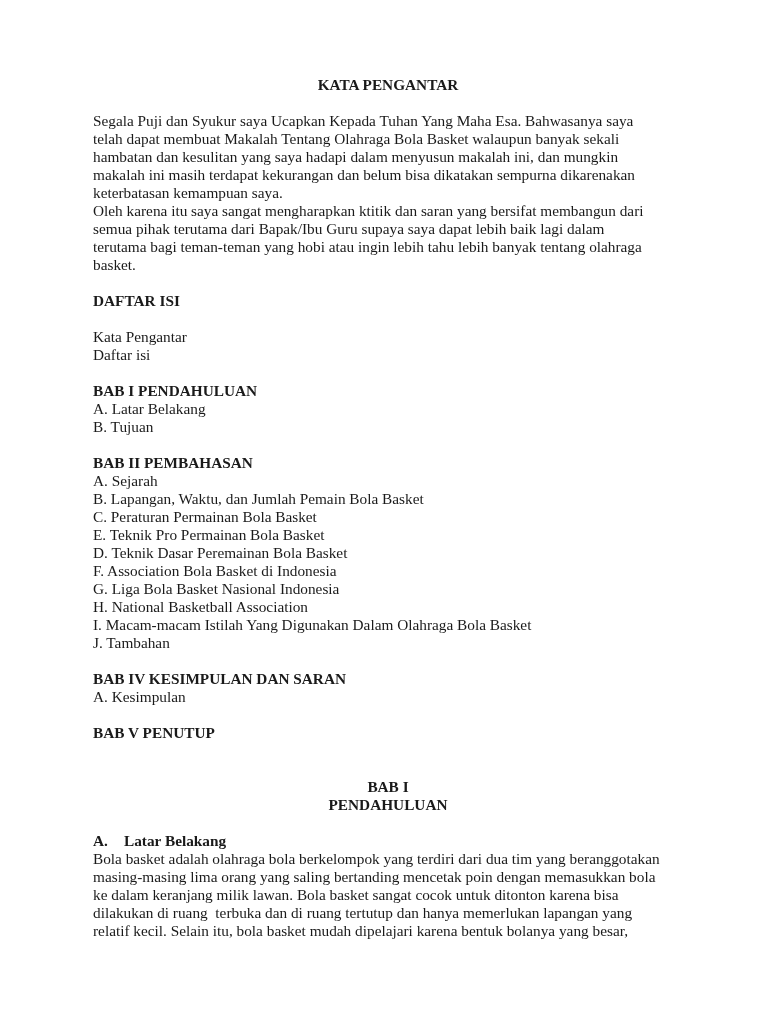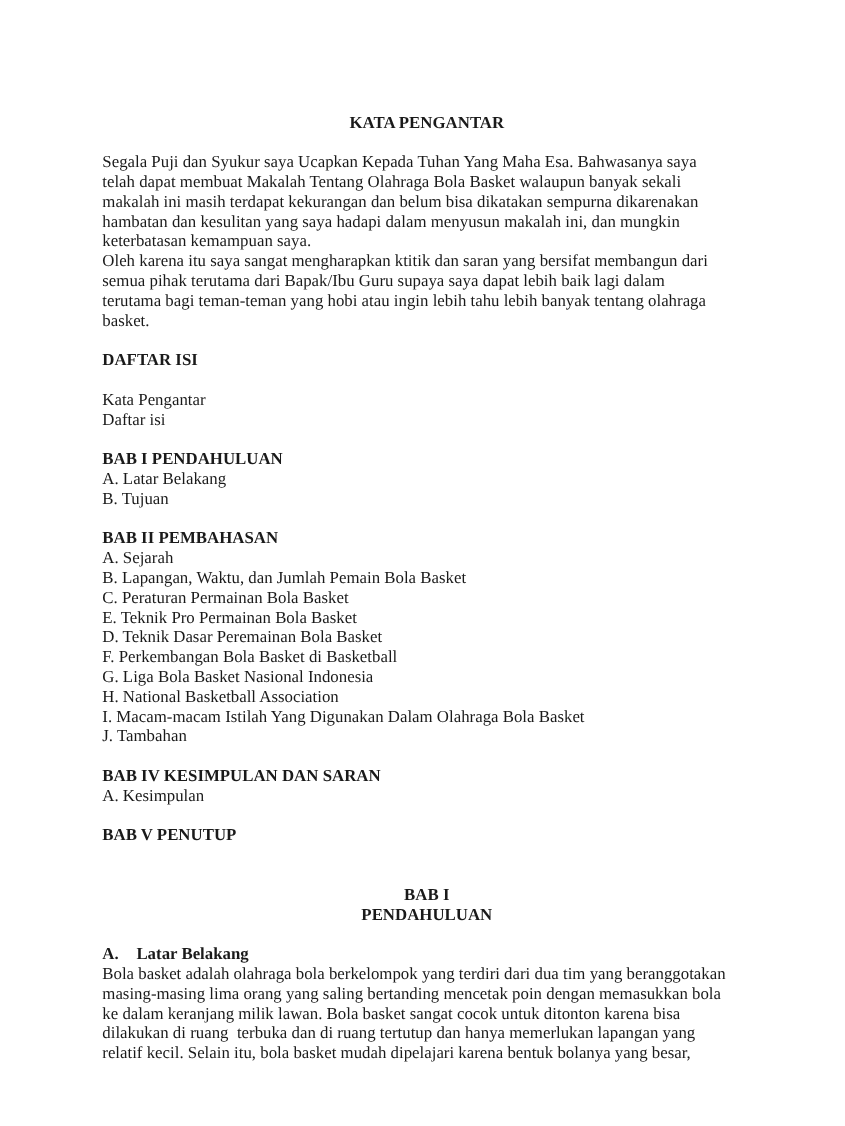--- a/index.html
+++ b/index.html
@@ -20,7 +20,7 @@
   .page {
     position: absolute;
     left: 93px;
-    top: 103px;
+    top: 76px;
     width: 590px;
   }
   .title-center {

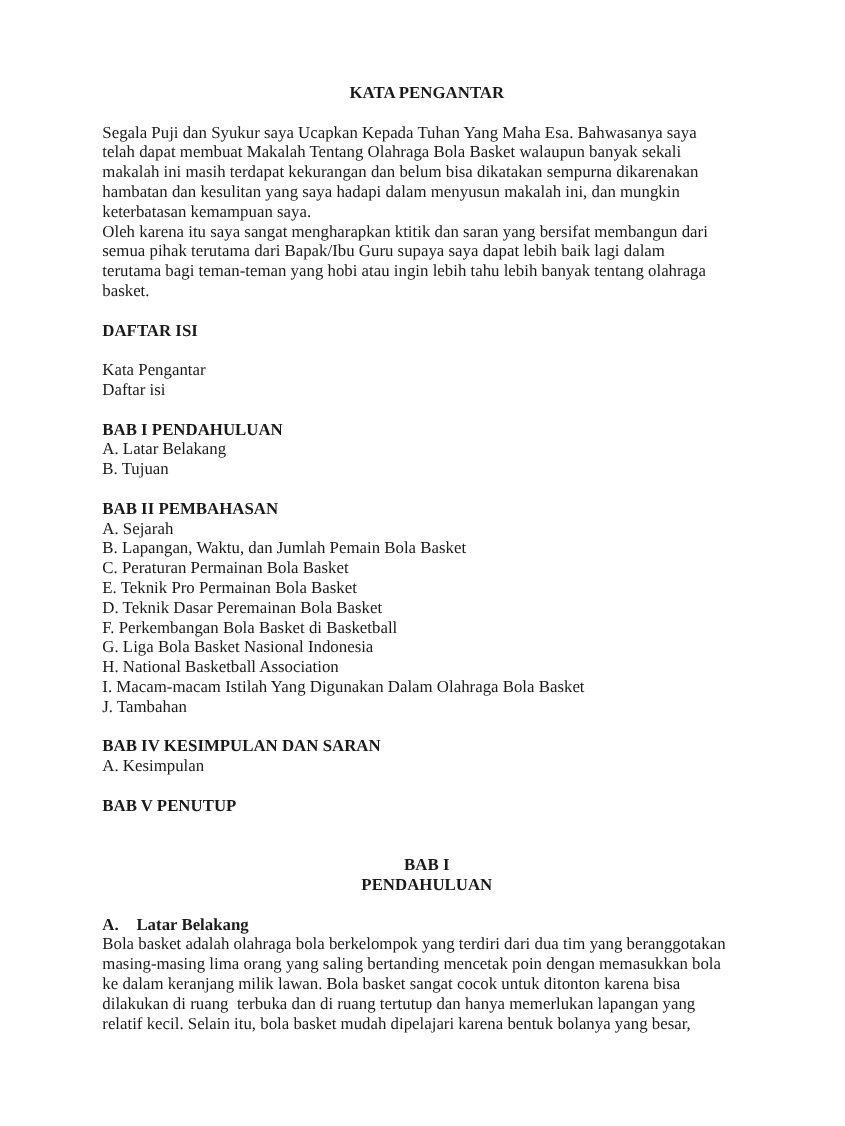--- a/index.html
+++ b/index.html
@@ -57,8 +57,8 @@
   <div>
     <p class="line">Segala Puji dan Syukur saya Ucapkan Kepada Tuhan Yang Maha Esa. Bahwasanya saya</p>
     <p class="line">telah dapat membuat Makalah Tentang Olahraga Bola Basket walaupun banyak sekali</p>
+    <p class="line">hambatan dan kesulitan yang saya hadapi dalam menyusun makalah ini, dan mungkin</p>
     <p class="line">makalah ini masih terdapat kekurangan dan belum bisa dikatakan sempurna dikarenakan</p>
-    <p class="line">hambatan dan kesulitan yang saya hadapi dalam menyusun makalah ini, dan mungkin</p>
     <p class="line">keterbatasan kemampuan saya.</p>
   </div>
   <div>

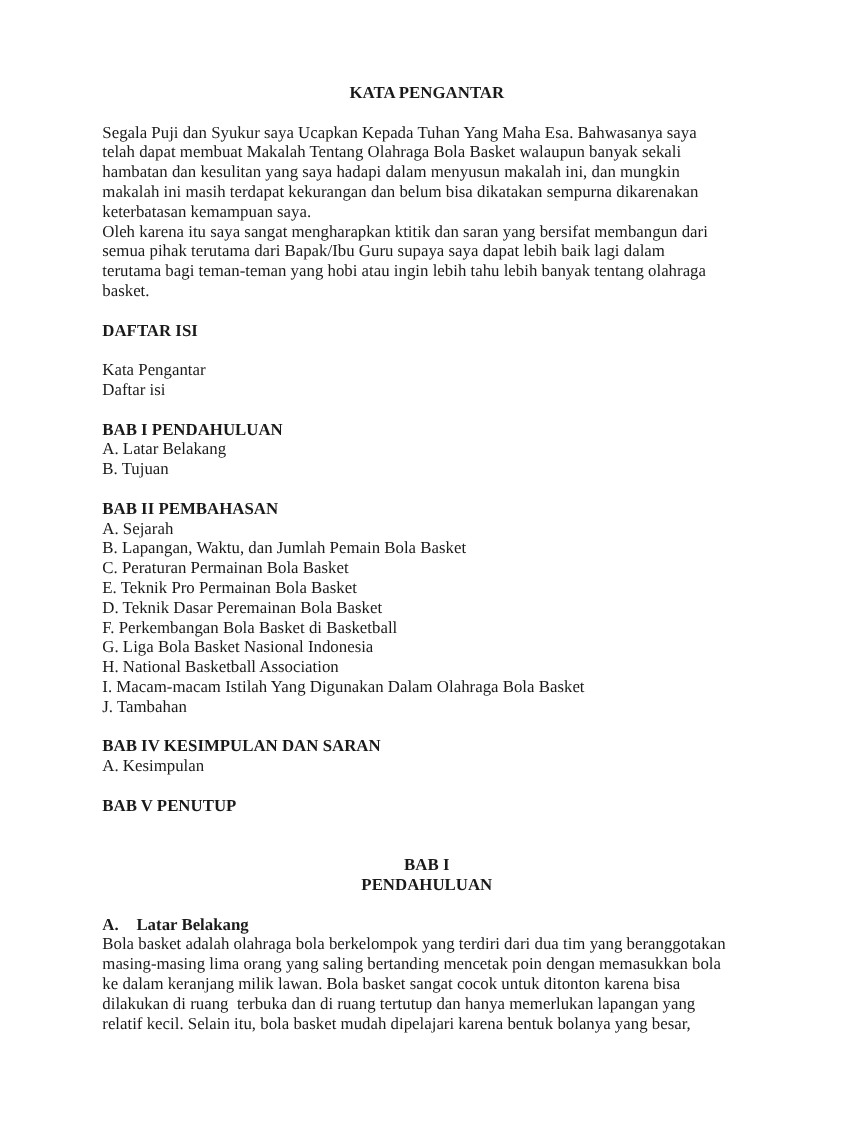--- a/index.html
+++ b/index.html
@@ -86,7 +86,7 @@
   <p class="line">C. Peraturan Permainan Bola Basket</p>
   <p class="line">E. Teknik Pro Permainan Bola Basket</p>
   <p class="line">D. Teknik Dasar Peremainan Bola Basket</p>
-  <p class="line">F. Perkembangan Bola Basket di Basketball</p>
+  <p class="line">F. Association Bola Basket di Indonesia</p>
   <p class="line">G. Liga Bola Basket Nasional Indonesia</p>
   <p class="line">H. National Basketball Association</p>
   <p class="line">I. Macam-macam Istilah Yang Digunakan Dalam Olahraga Bola Basket</p>

